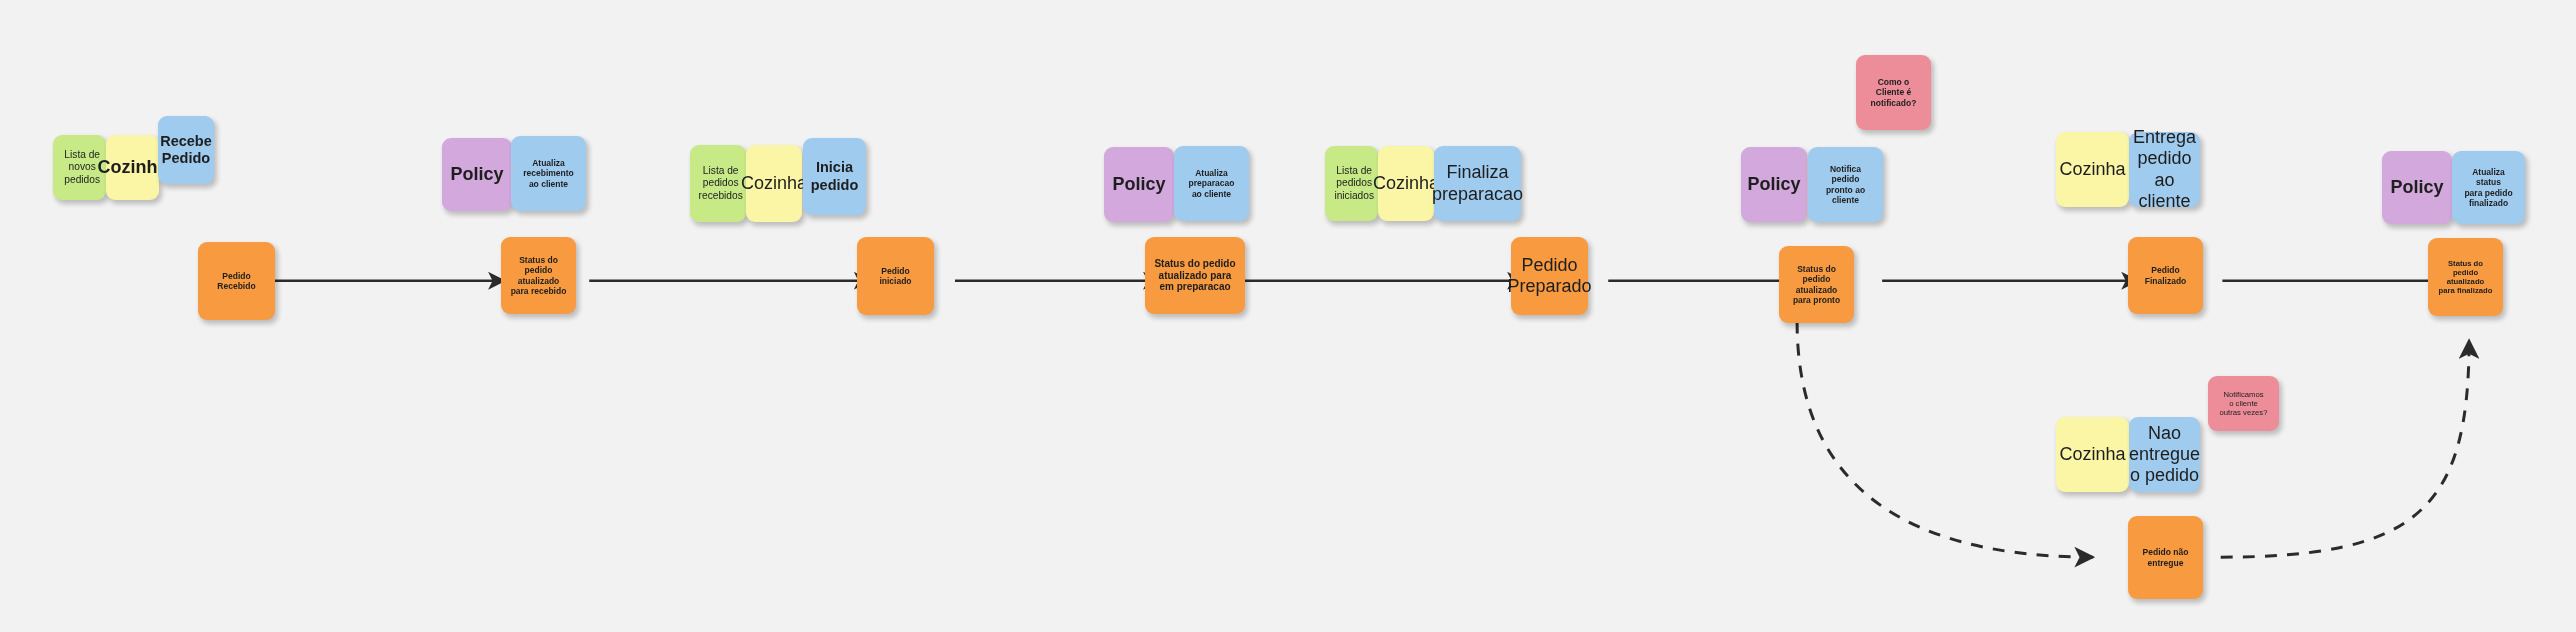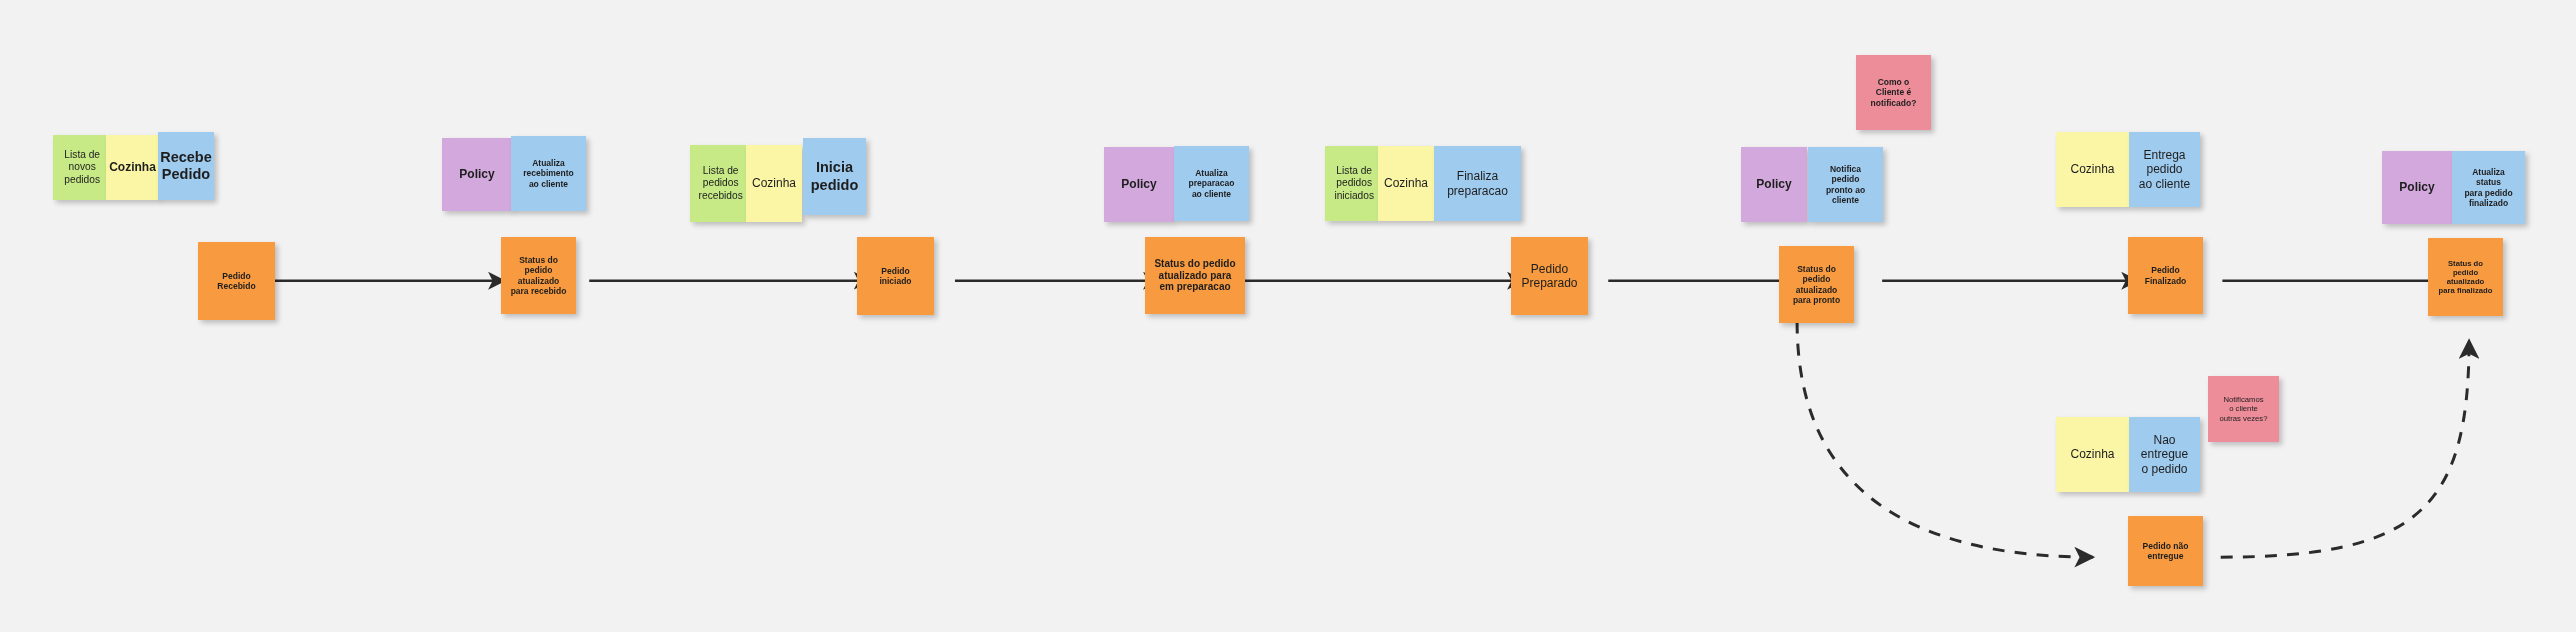--- a/index.html
+++ b/index.html
@@ -34,6 +34,7 @@
     padding: 1.7px 2.6px;
     white-space: pre-line;
     z-index: 3;
+    border-radius: 9px;
   }
   .note.aggregate   { background: #c7e986; padding-left: 8px; }   
   .note.actor       { background: #fbf5a6; }   

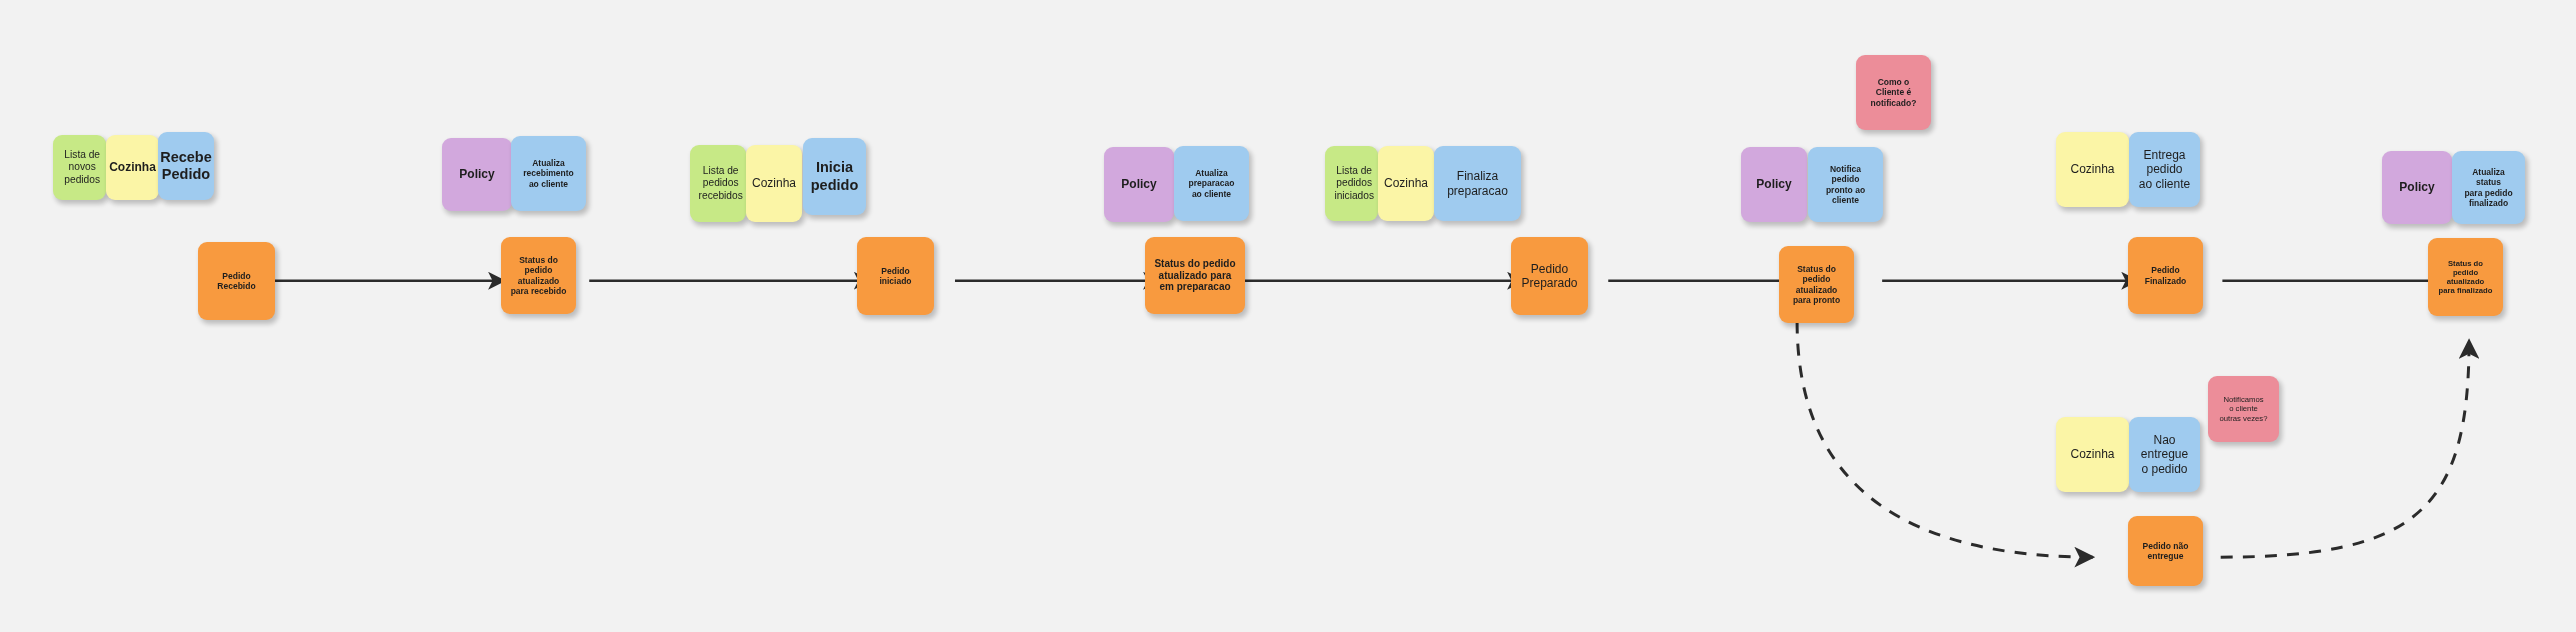--- a/index.html
+++ b/index.html
@@ -89,7 +89,7 @@
 novos
 pedidos</div>
   <div class="note actor w-med bold" style="left:106px; top:135px; width:53px;  height:65px;">Cozinha</div>
-  <div class="note command w-large" style="left:158px; top:132px; width:56px;  height:68px;">Recebe
+  <div class="note command w-large" style="left:158px; top:116px; width:56px;  height:68px;">Recebe
 Pedido</div>
   <div class="note event w-tiny" style="left:198px; top:242px; width:77px;  height:78px;">Pedido
 Recebido</div>

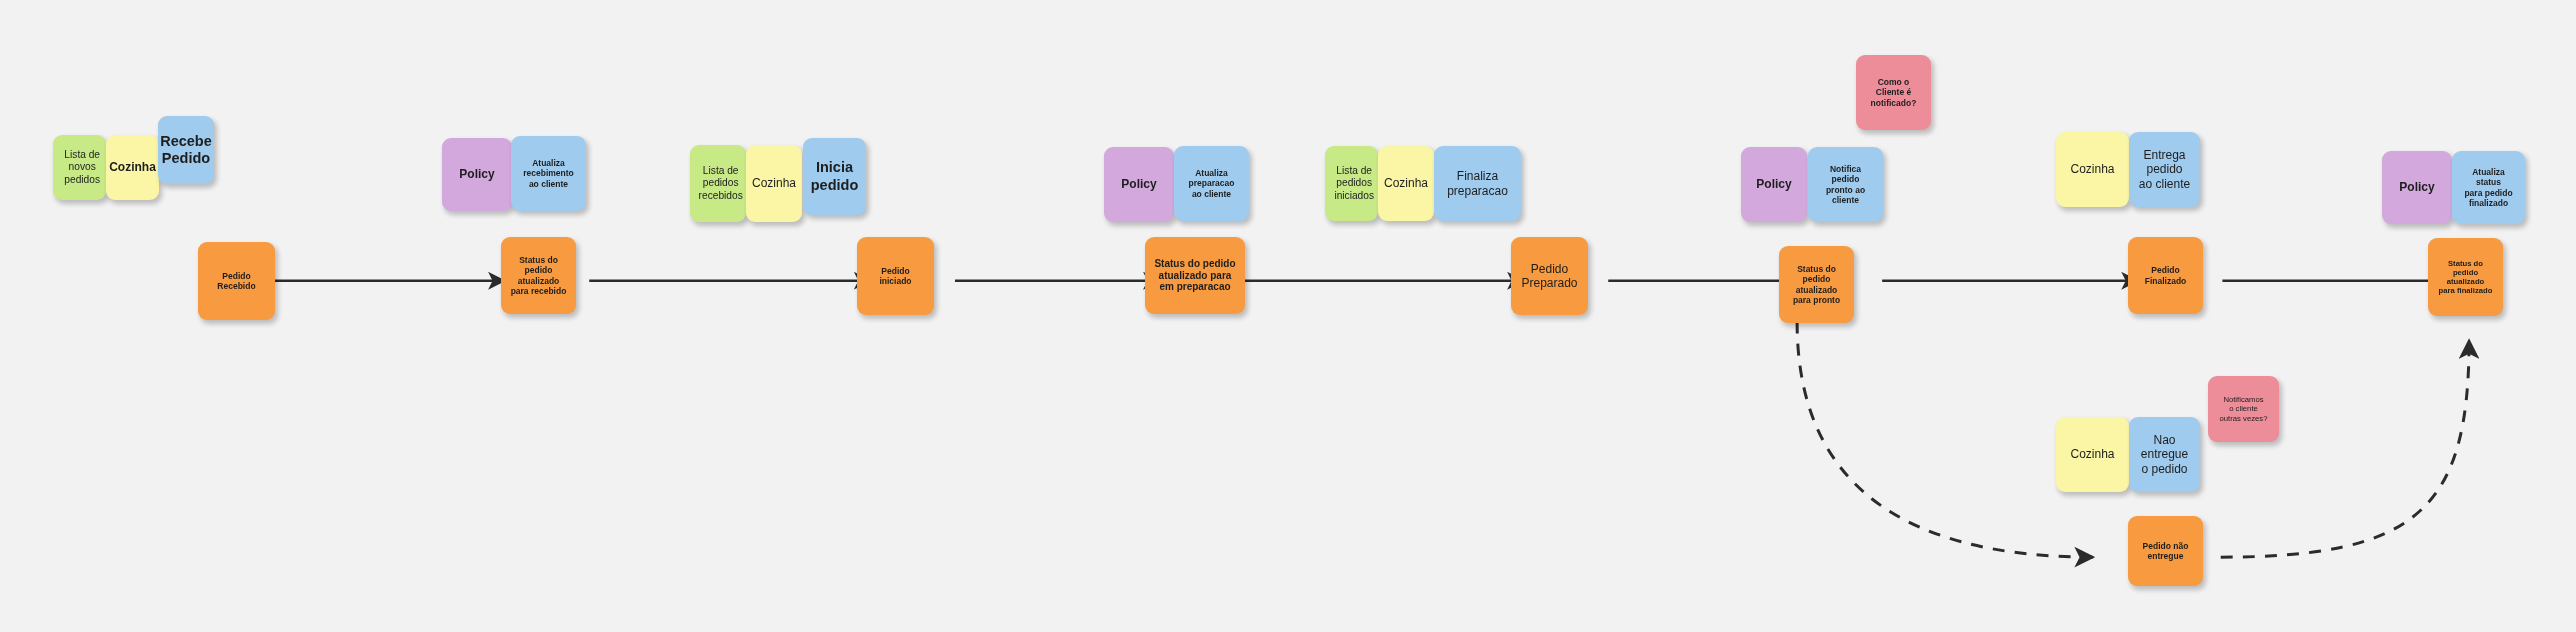--- a/index.html
+++ b/index.html
@@ -45,7 +45,7 @@
 
   .note.w-small  { font-size: 10.2px; }
   .note.w-tiny   { font-size: 8.5px; font-weight: bold; }
-  .note.w-med    { font-size: 12px; }
+  .note.w-med    { font-size: 18px; }
   .note.w-large  { font-size: 14.5px; font-weight: bold; }
   .note.bold     { font-weight: bold; }
 

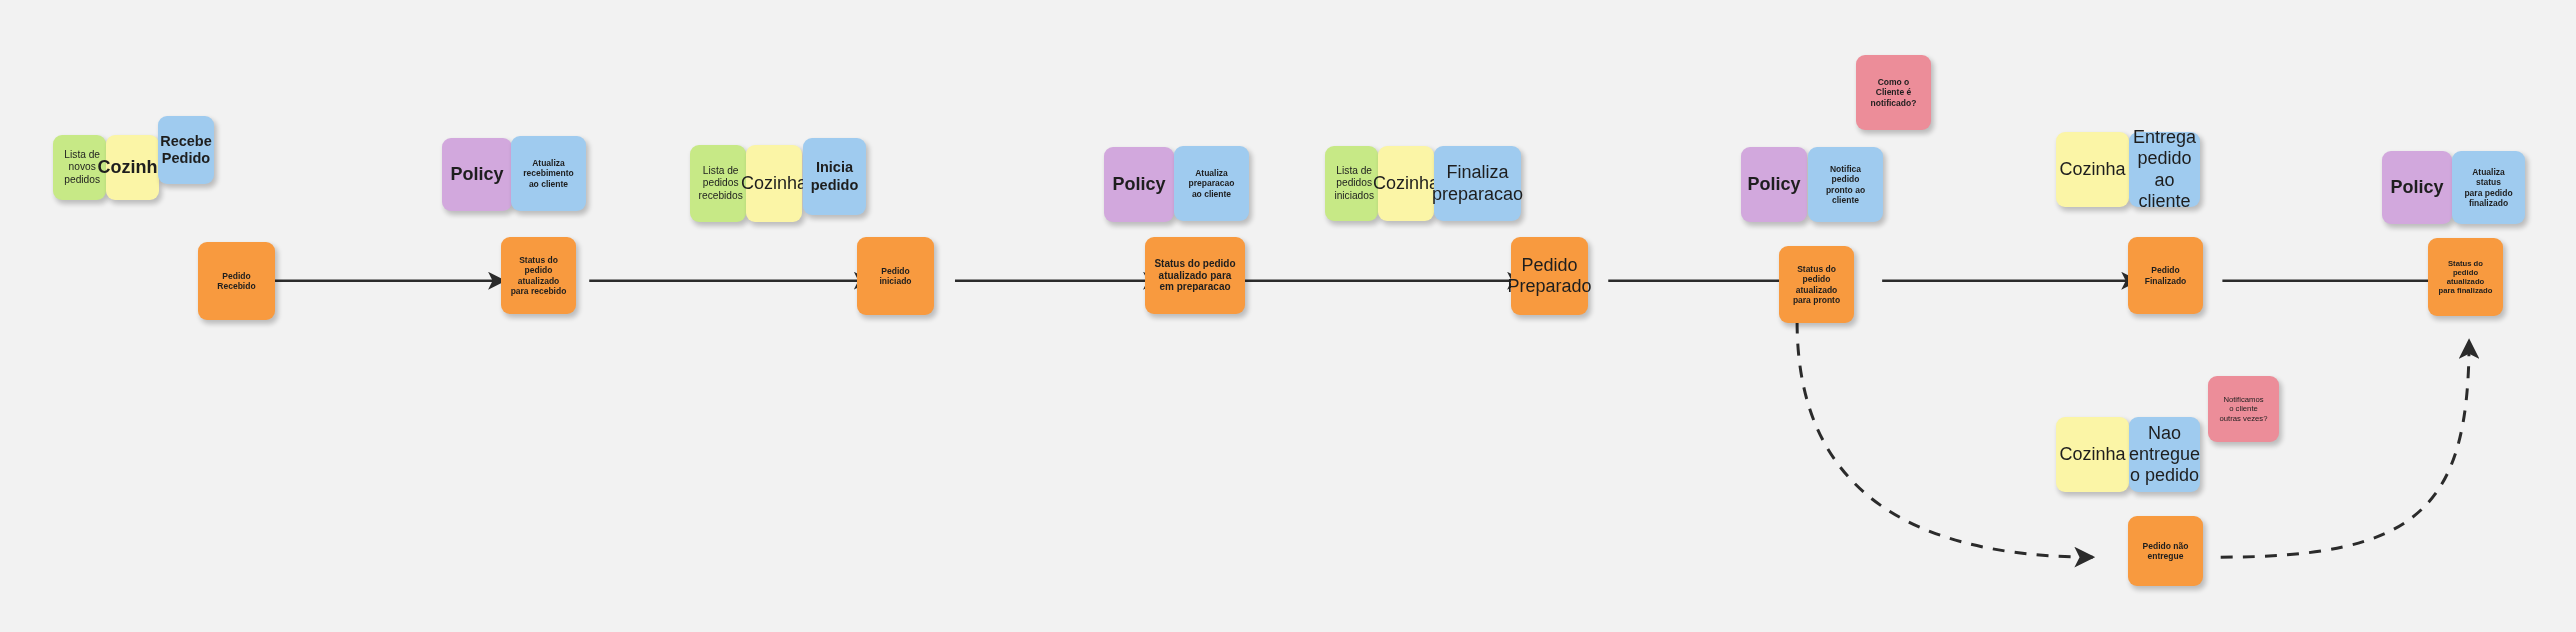--- a/index.html
+++ b/index.html
@@ -163,7 +163,7 @@
   <div class="note command w-med" style="left:2129px; top:417px; width:71px; height:75px; font-weight:normal;">Nao
 entregue
 o pedido</div>
-  <div class="note hotspot" style="left:2208px; top:376px; width:71px; height:66px; font-size:7.7px;">Notificamos
+  <div class="note hotspot" style="left:2208px; top:376px; width:71px; height:55px; font-size:7.7px;">Notificamos
 o cliente
 outras vezes?</div>
   <div class="note event w-tiny" style="left:2128px; top:516px; width:75px; height:70px;">Pedido não

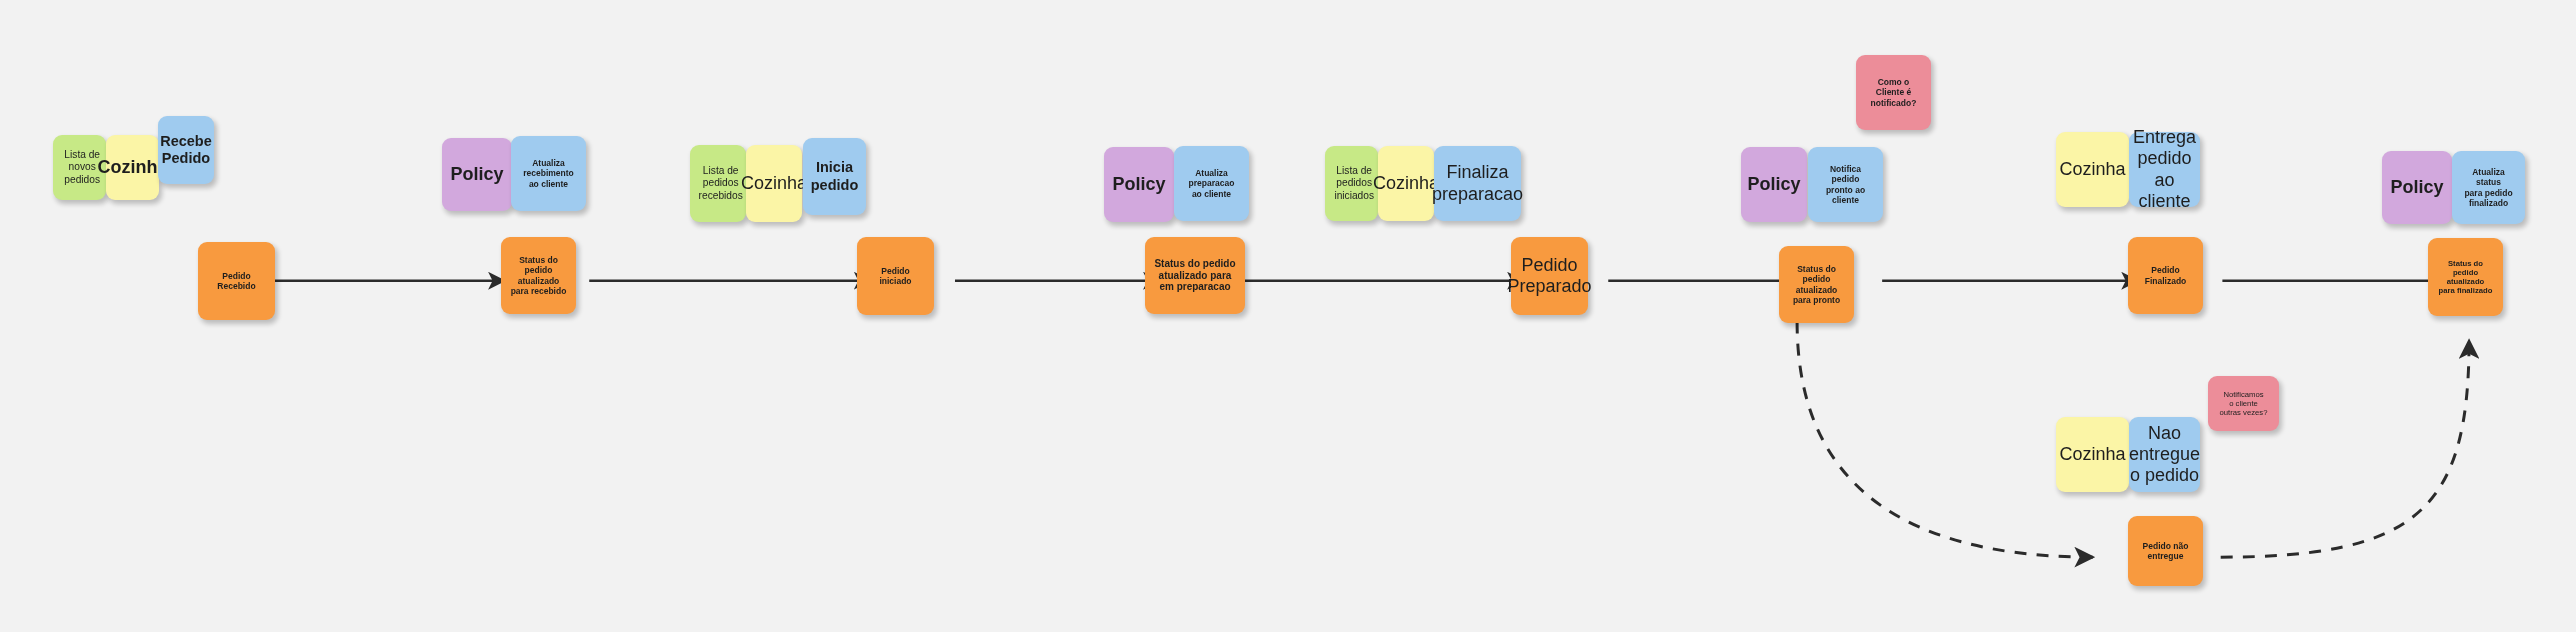--- a/index.html
+++ b/index.html
@@ -166,7 +166,7 @@
   <div class="note hotspot" style="left:2208px; top:376px; width:71px; height:55px; font-size:7.7px;">Notificamos
 o cliente
 outras vezes?</div>
-  <div class="note event w-tiny" style="left:2128px; top:516px; width:75px; height:70px;">Pedido não
+  <div class="note event w-tiny" style="left:2128px; top:516px; width:75px; height:83px;">Pedido não
 entregue</div>
 
 </div>

